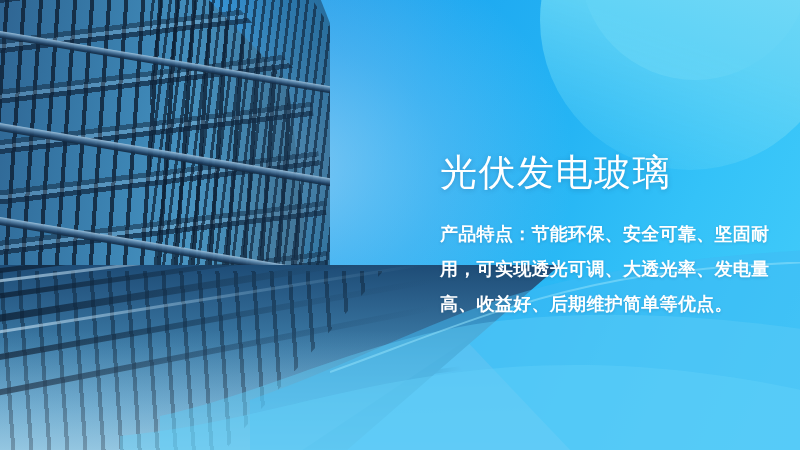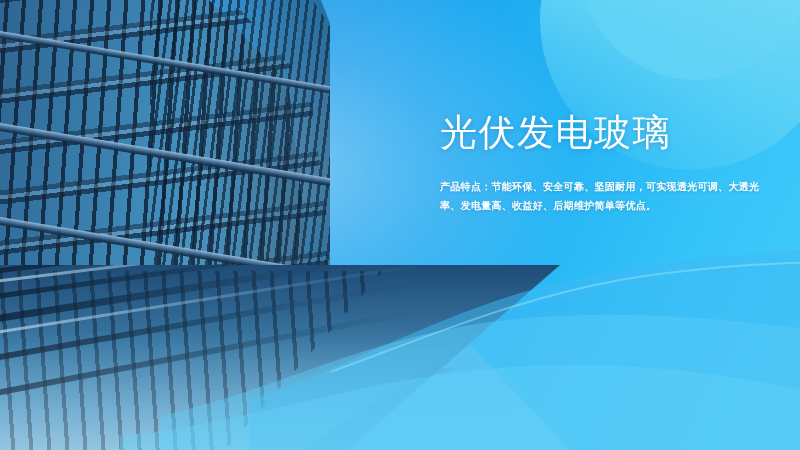--- a/index.html
+++ b/index.html
@@ -183,7 +183,7 @@
     text-shadow:0 1px 5px rgba(20,70,110,.28);
     white-space:nowrap;
   }
-  .headline .l2{display:block;}
+  .headline .l2{display:block;margin-top:40px;}
   .subcopy{
     margin-top:22px;
     color:#FFFFFF;

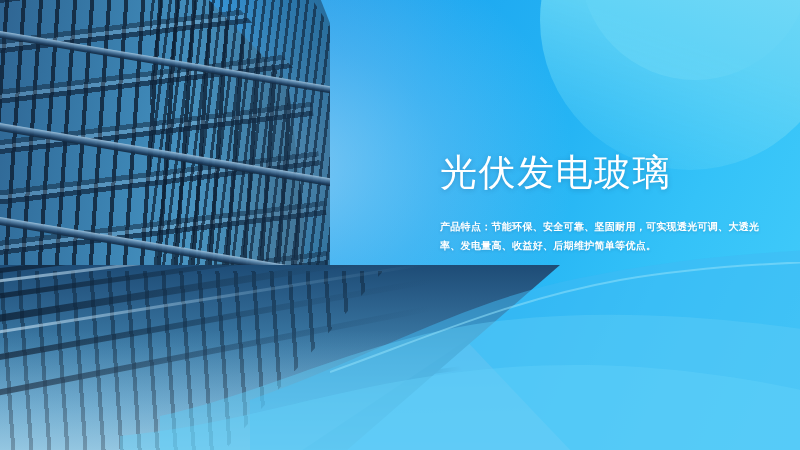--- a/index.html
+++ b/index.html
@@ -187,7 +187,7 @@
   .subcopy{
     margin-top:22px;
     color:#FFFFFF;
-    font-size:10px;
+    font-size:18px;
     line-height:1.95;
     font-weight:600;
     letter-spacing:.3px;

